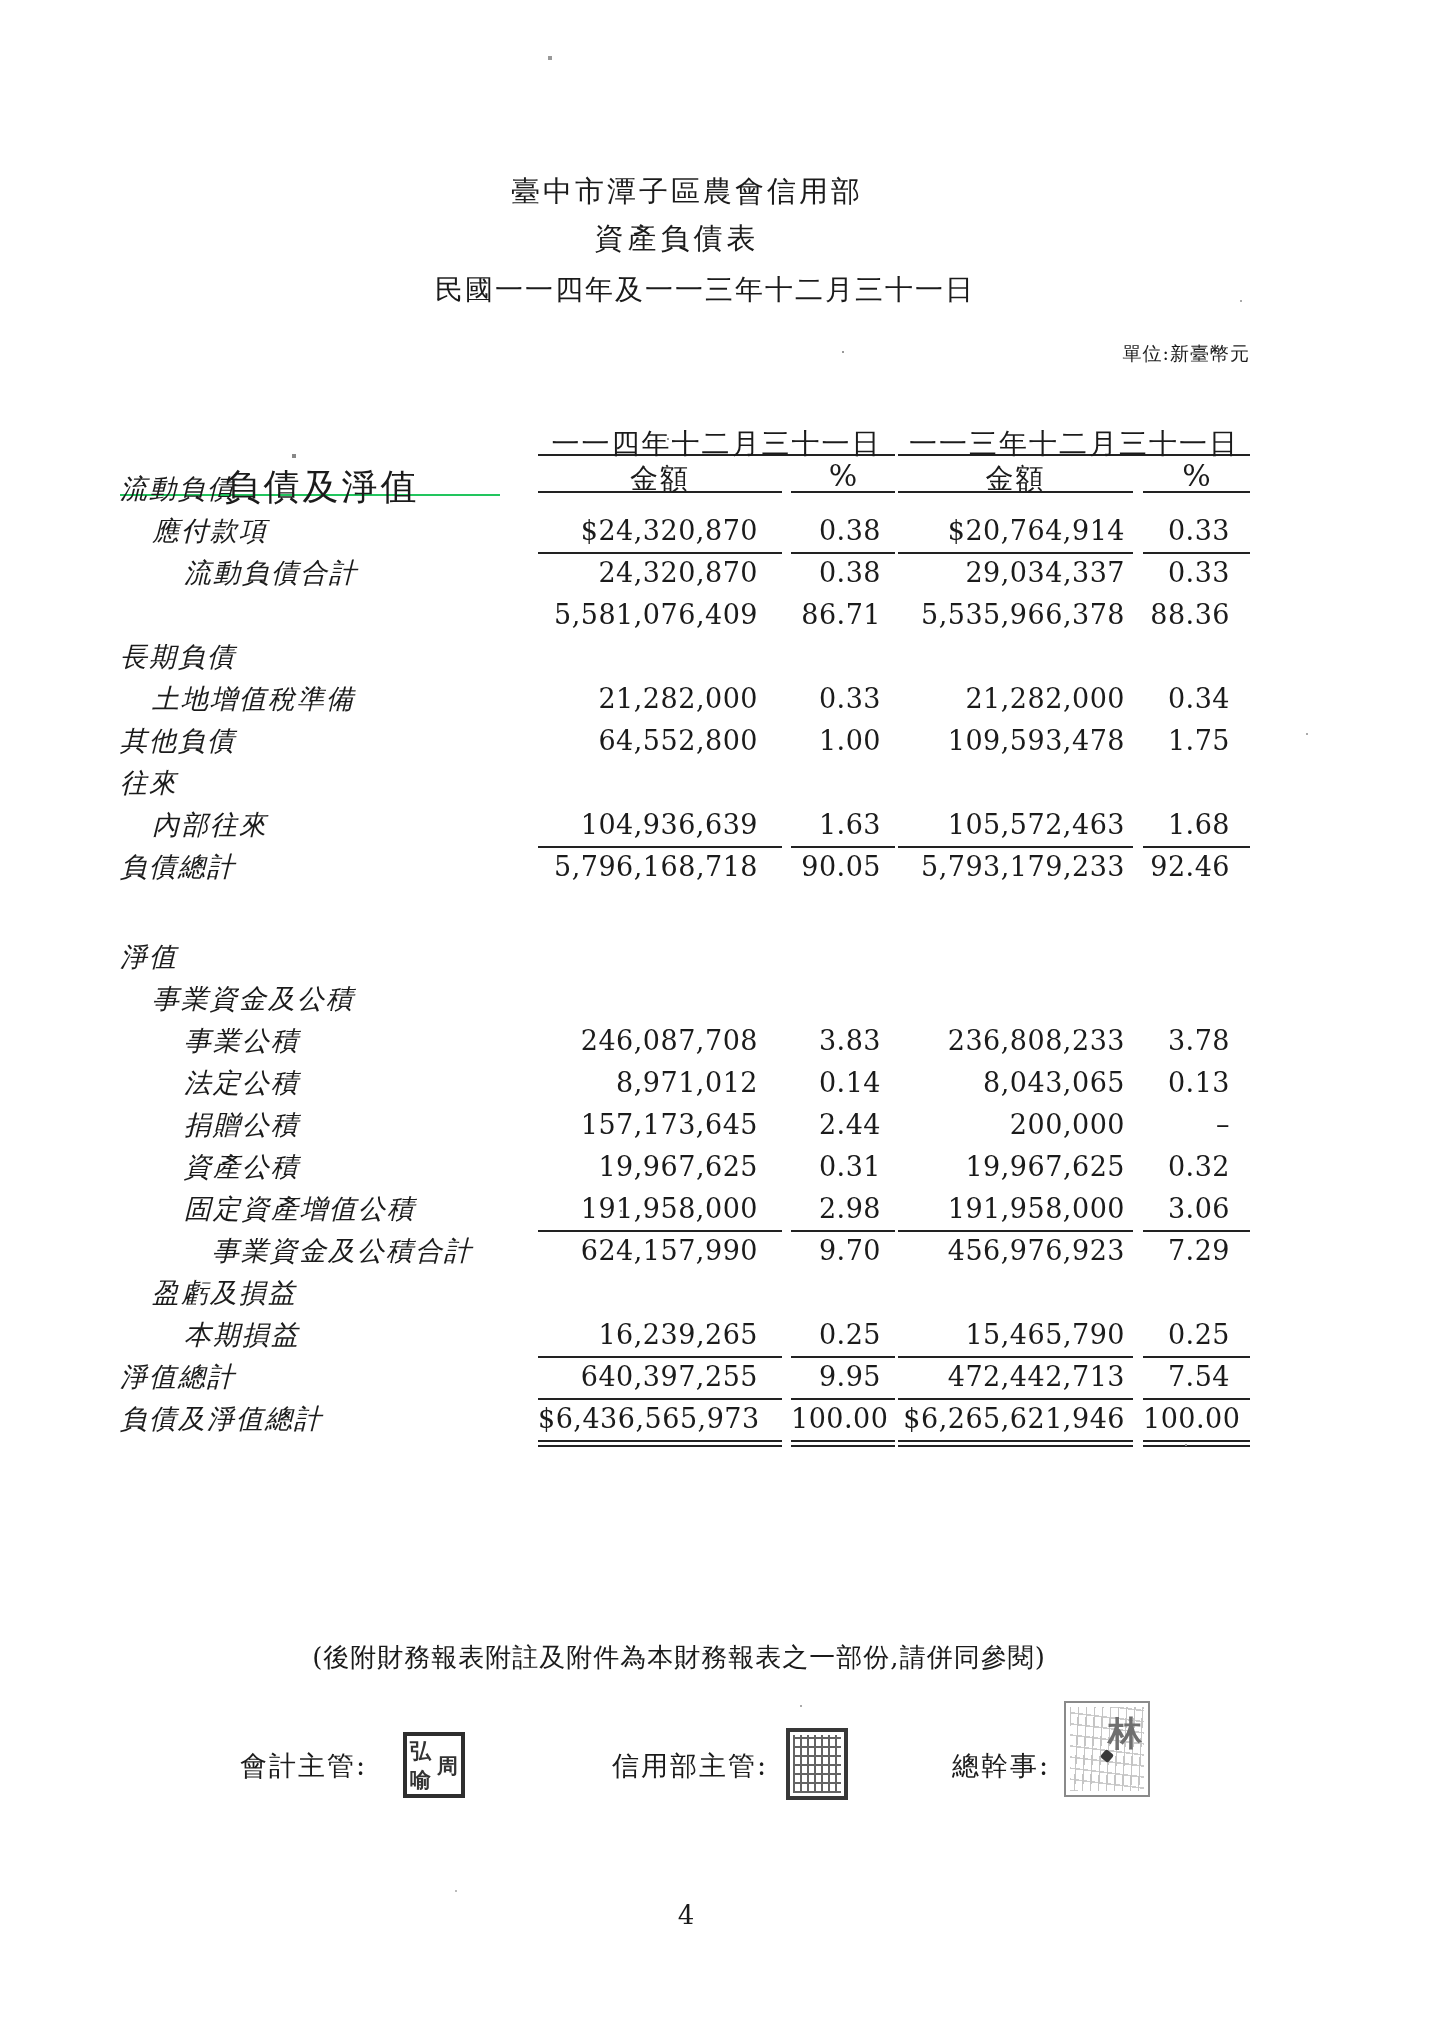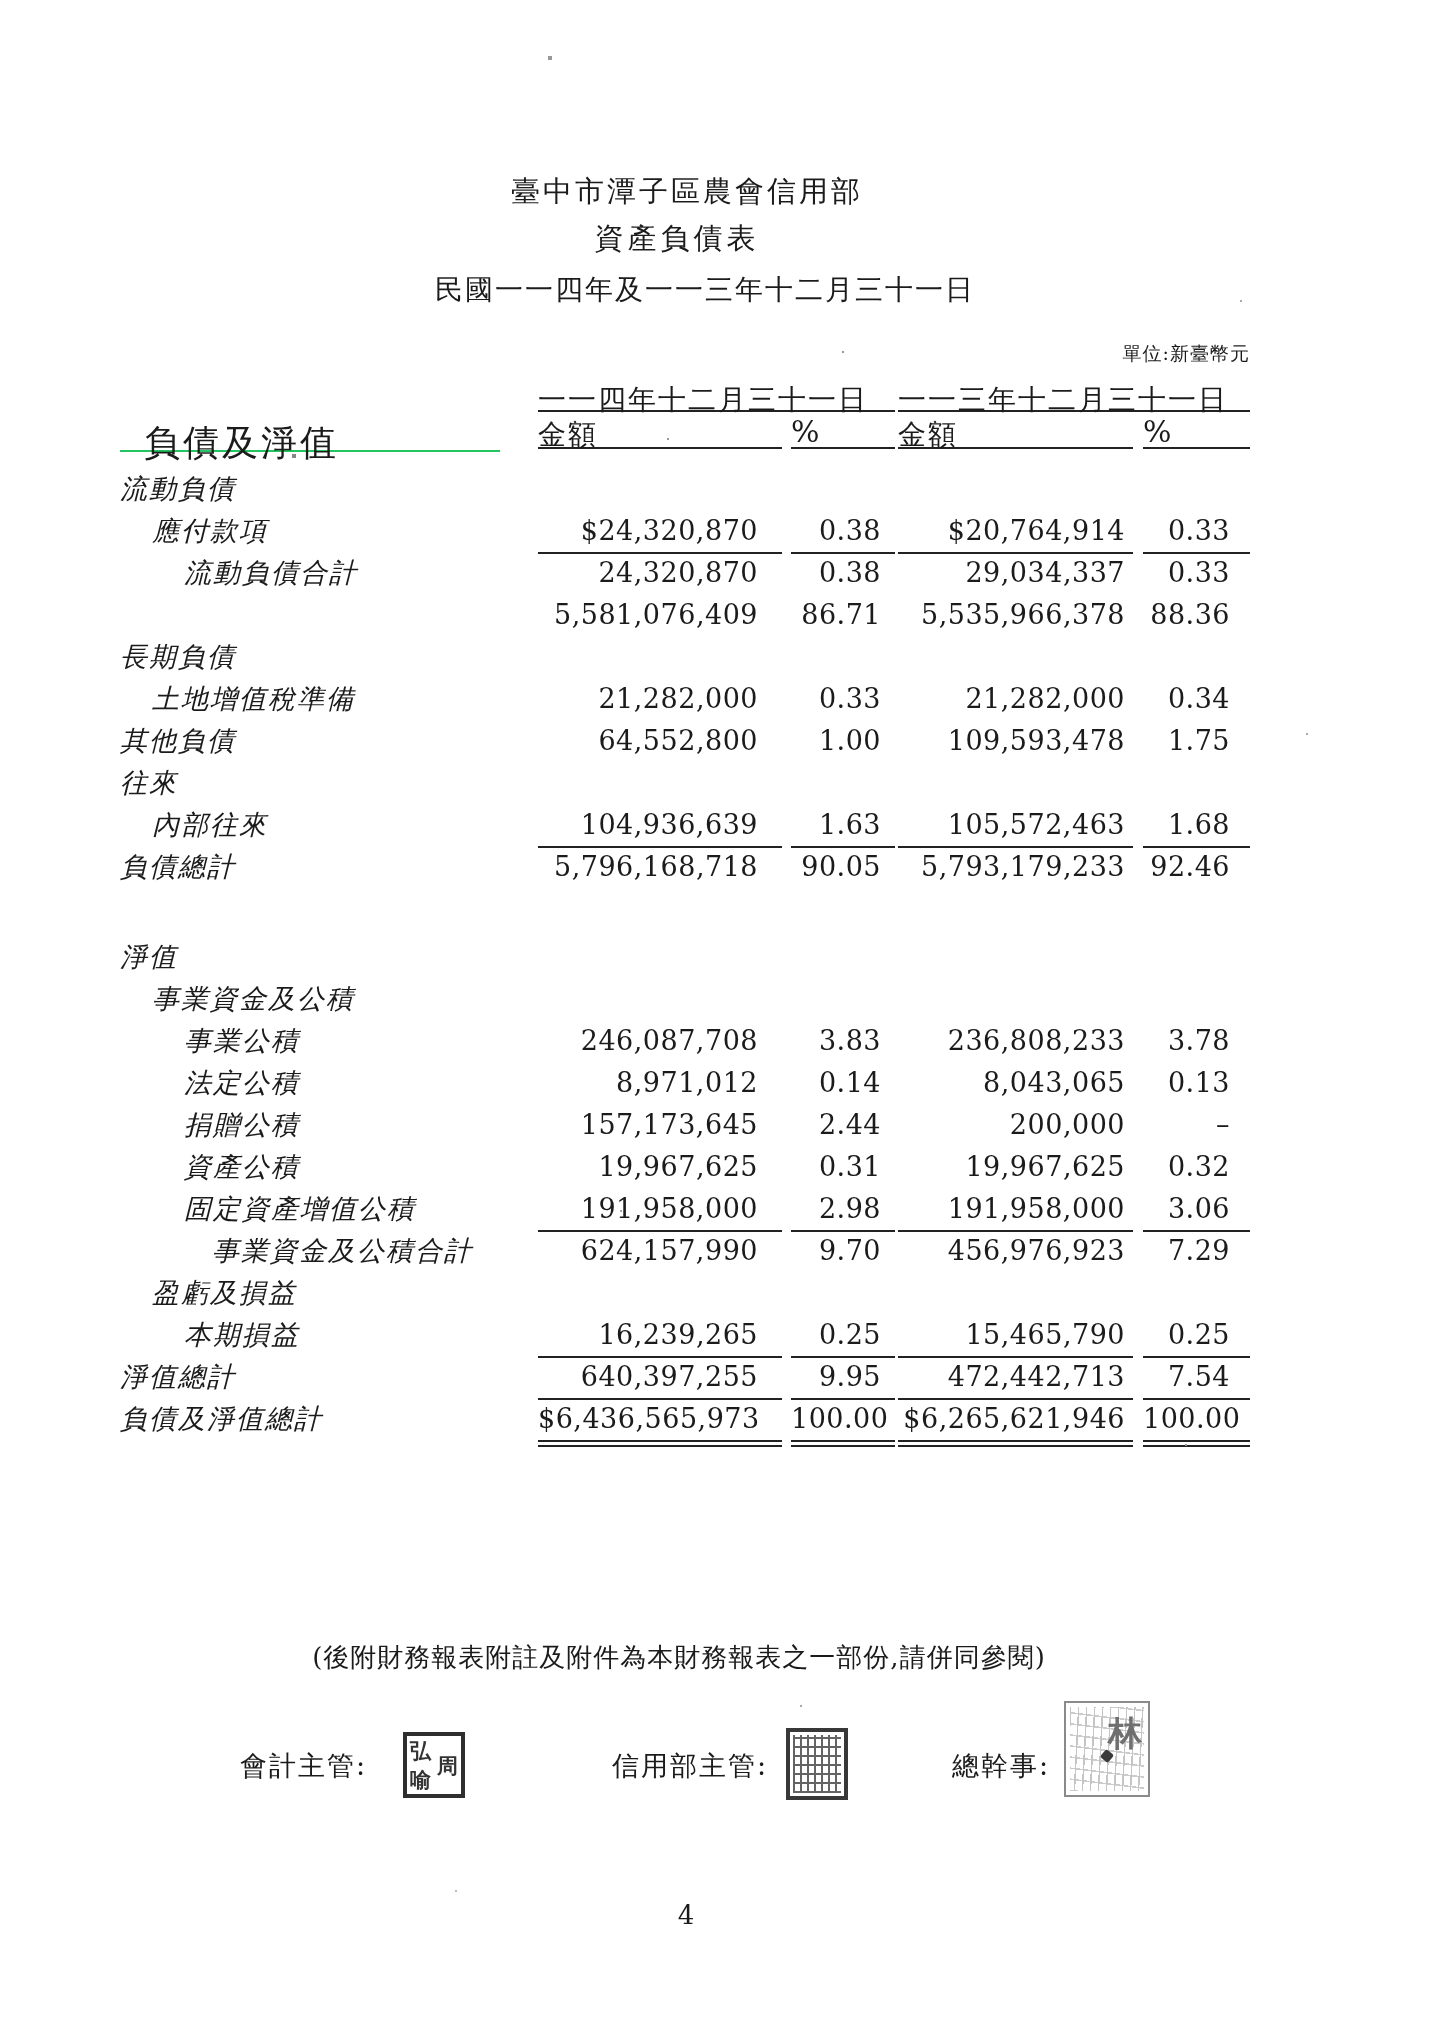--- a/index.html
+++ b/index.html
@@ -15,7 +15,7 @@
   .title3{top:271px;left:-15px;width:1440px;text-align:center;font-size:28px;letter-spacing:2px;}
   .unit{top:341px;right:190px;font-size:19px;letter-spacing:1px;}
   
-  .hdr{text-align:left;box-sizing:border-box;white-space:nowrap;}
+  .hdr{text-align:center;box-sizing:border-box;white-space:nowrap;margin-top:44px;}
   .hdr-date1{left:538px;top:381px;width:357px;height:31px;font-size:28px;letter-spacing:2px;border-bottom:2.5px solid #222;}
   .hdr-date2{left:898px;top:381px;width:352px;height:31px;font-size:28px;letter-spacing:2px;border-bottom:2.5px solid #222;}
   .hdr-label{left:120px;top:419px;width:380px;height:33px;font-size:36px;letter-spacing:3px;padding-left:24px;border-bottom:2px solid #22c55e;}

